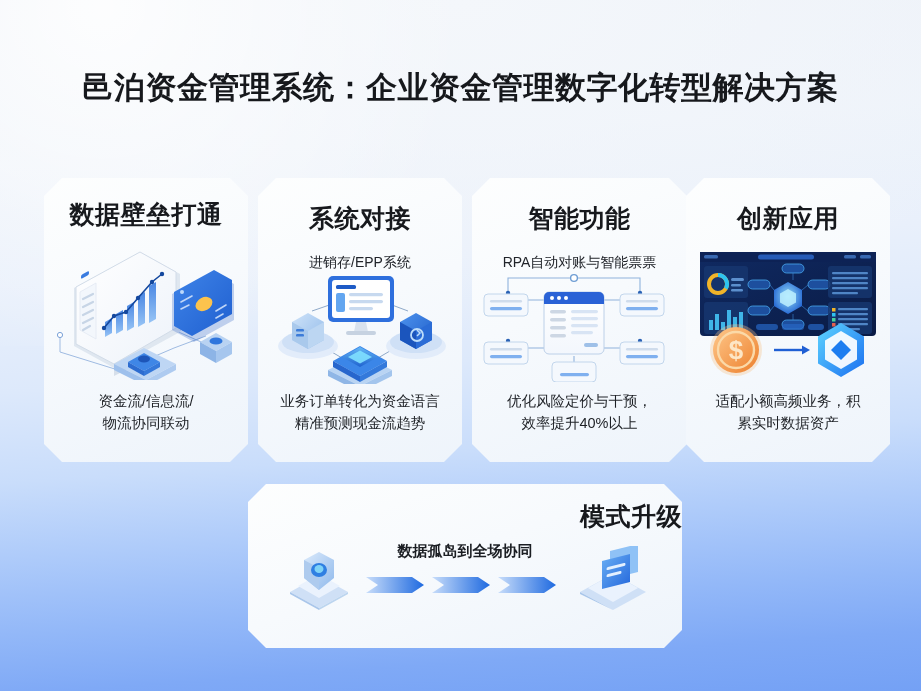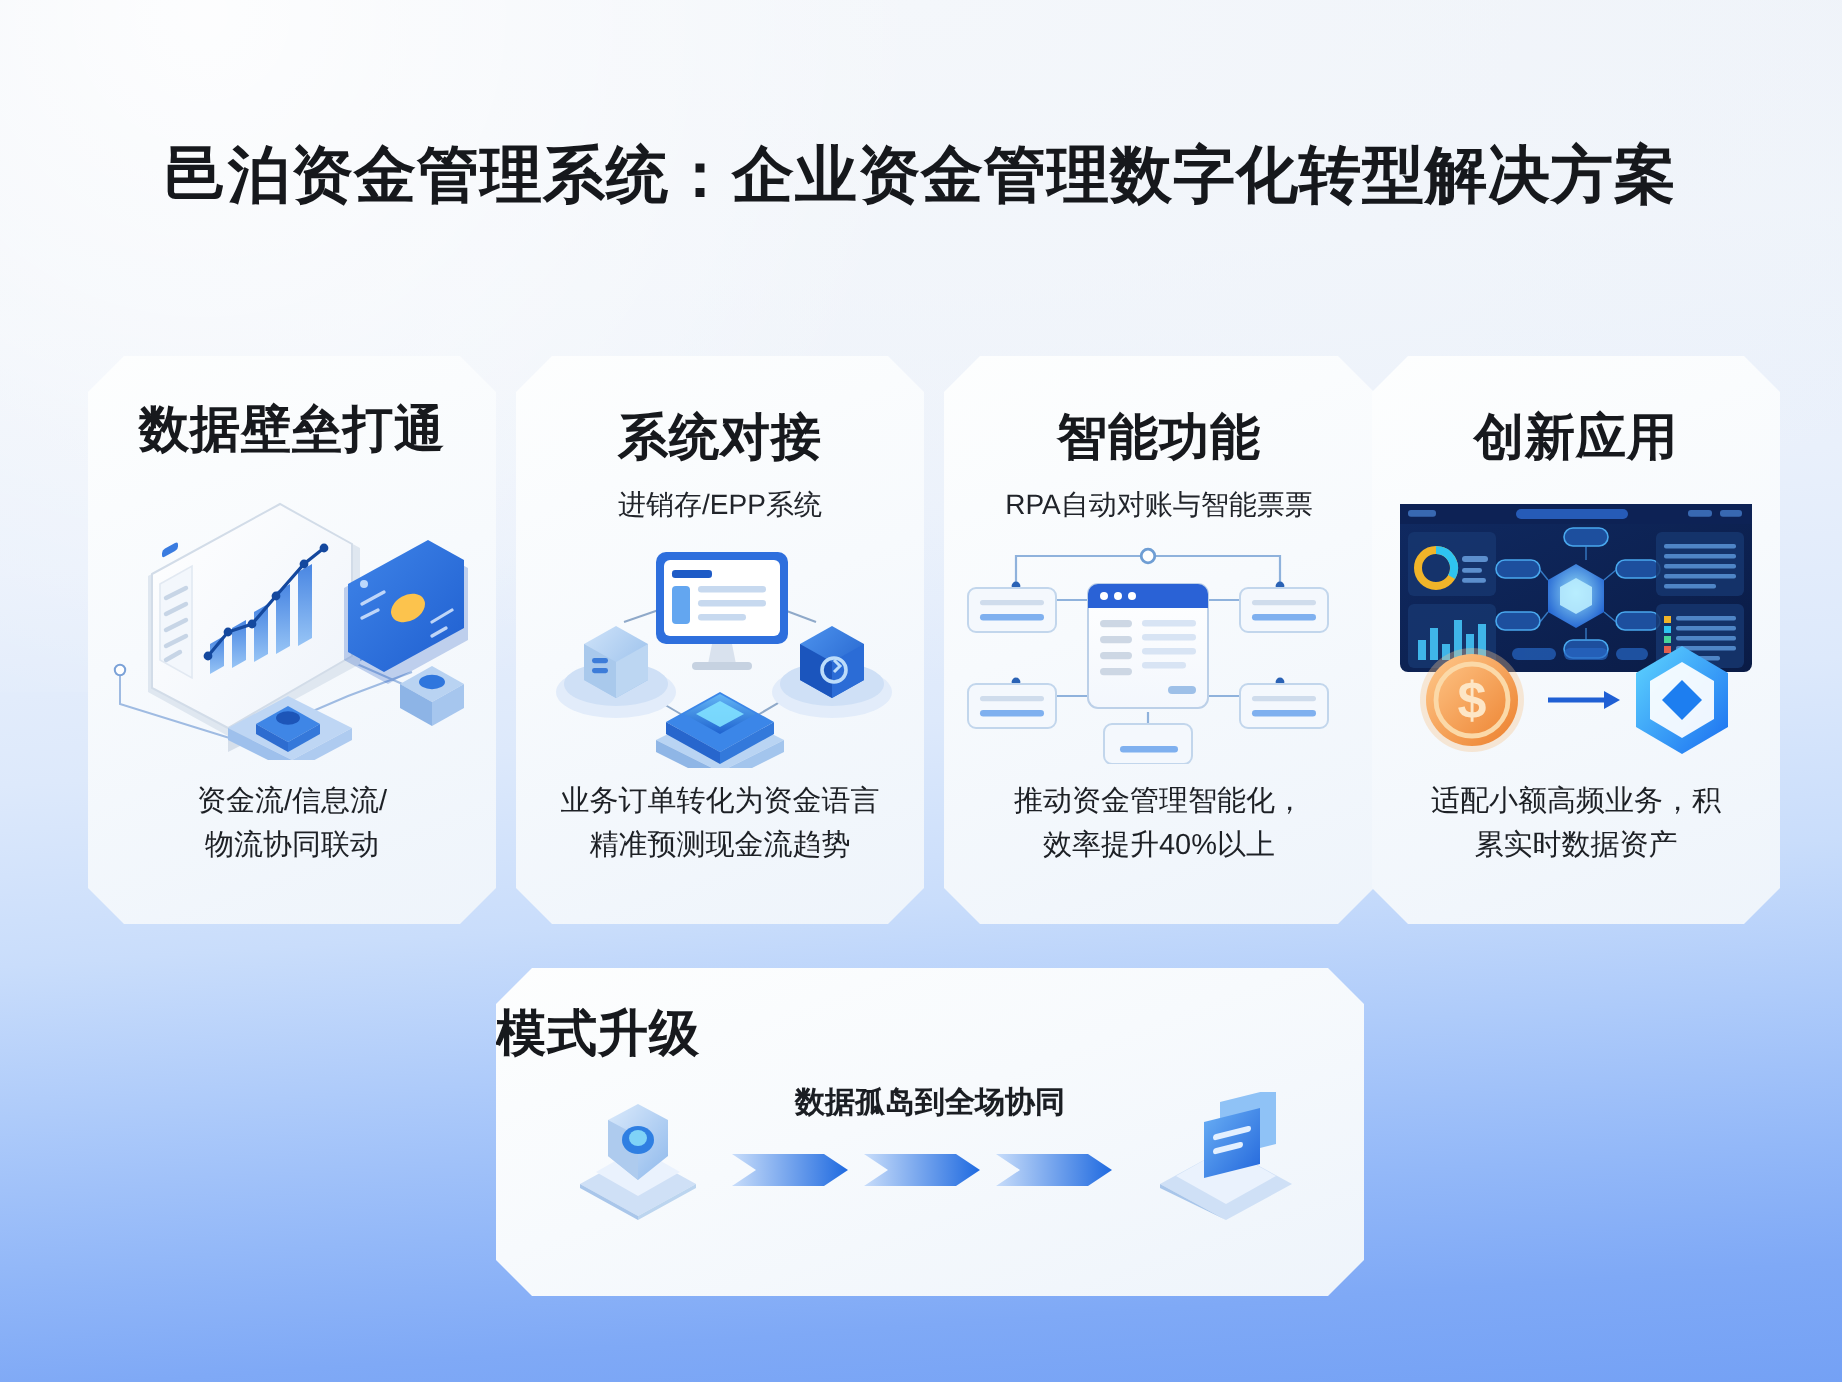--- a/index.html
+++ b/index.html
@@ -114,6 +114,7 @@
     font-weight: 500;
     color: #21242a;
     white-space: nowrap;
+    margin-top: 10px;
   }
   .card-caption {
     position: absolute;

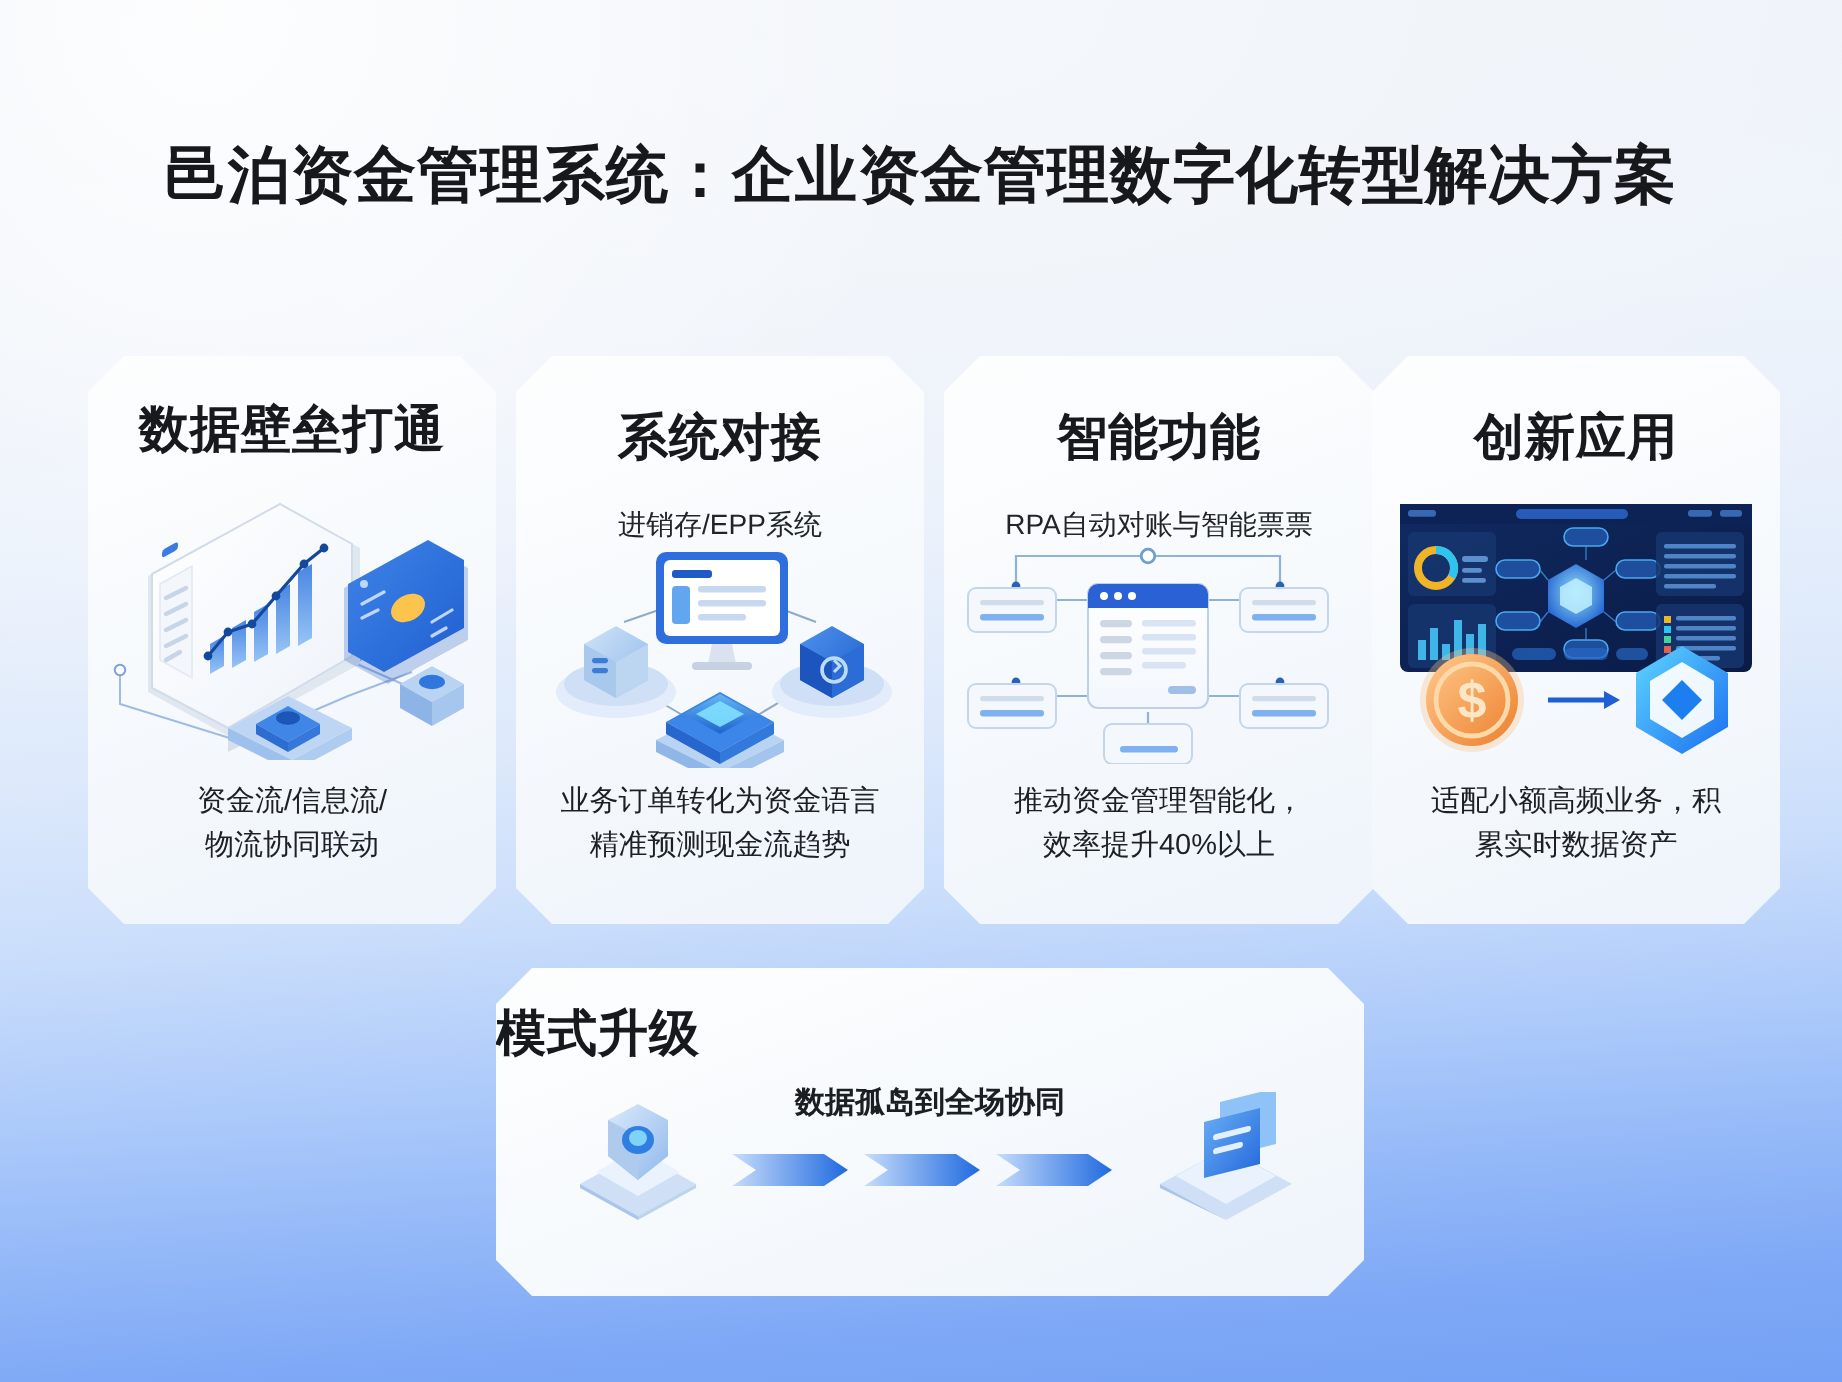--- a/index.html
+++ b/index.html
@@ -511,7 +511,7 @@
     </div>
 
     <div class="card-caption" style="top:212px;">
-      <div>推动资金管理智能化，</div>
+      <div>优化风险定价与干预，</div>
       <div>效率提升40%以上</div>
     </div>
   </div>

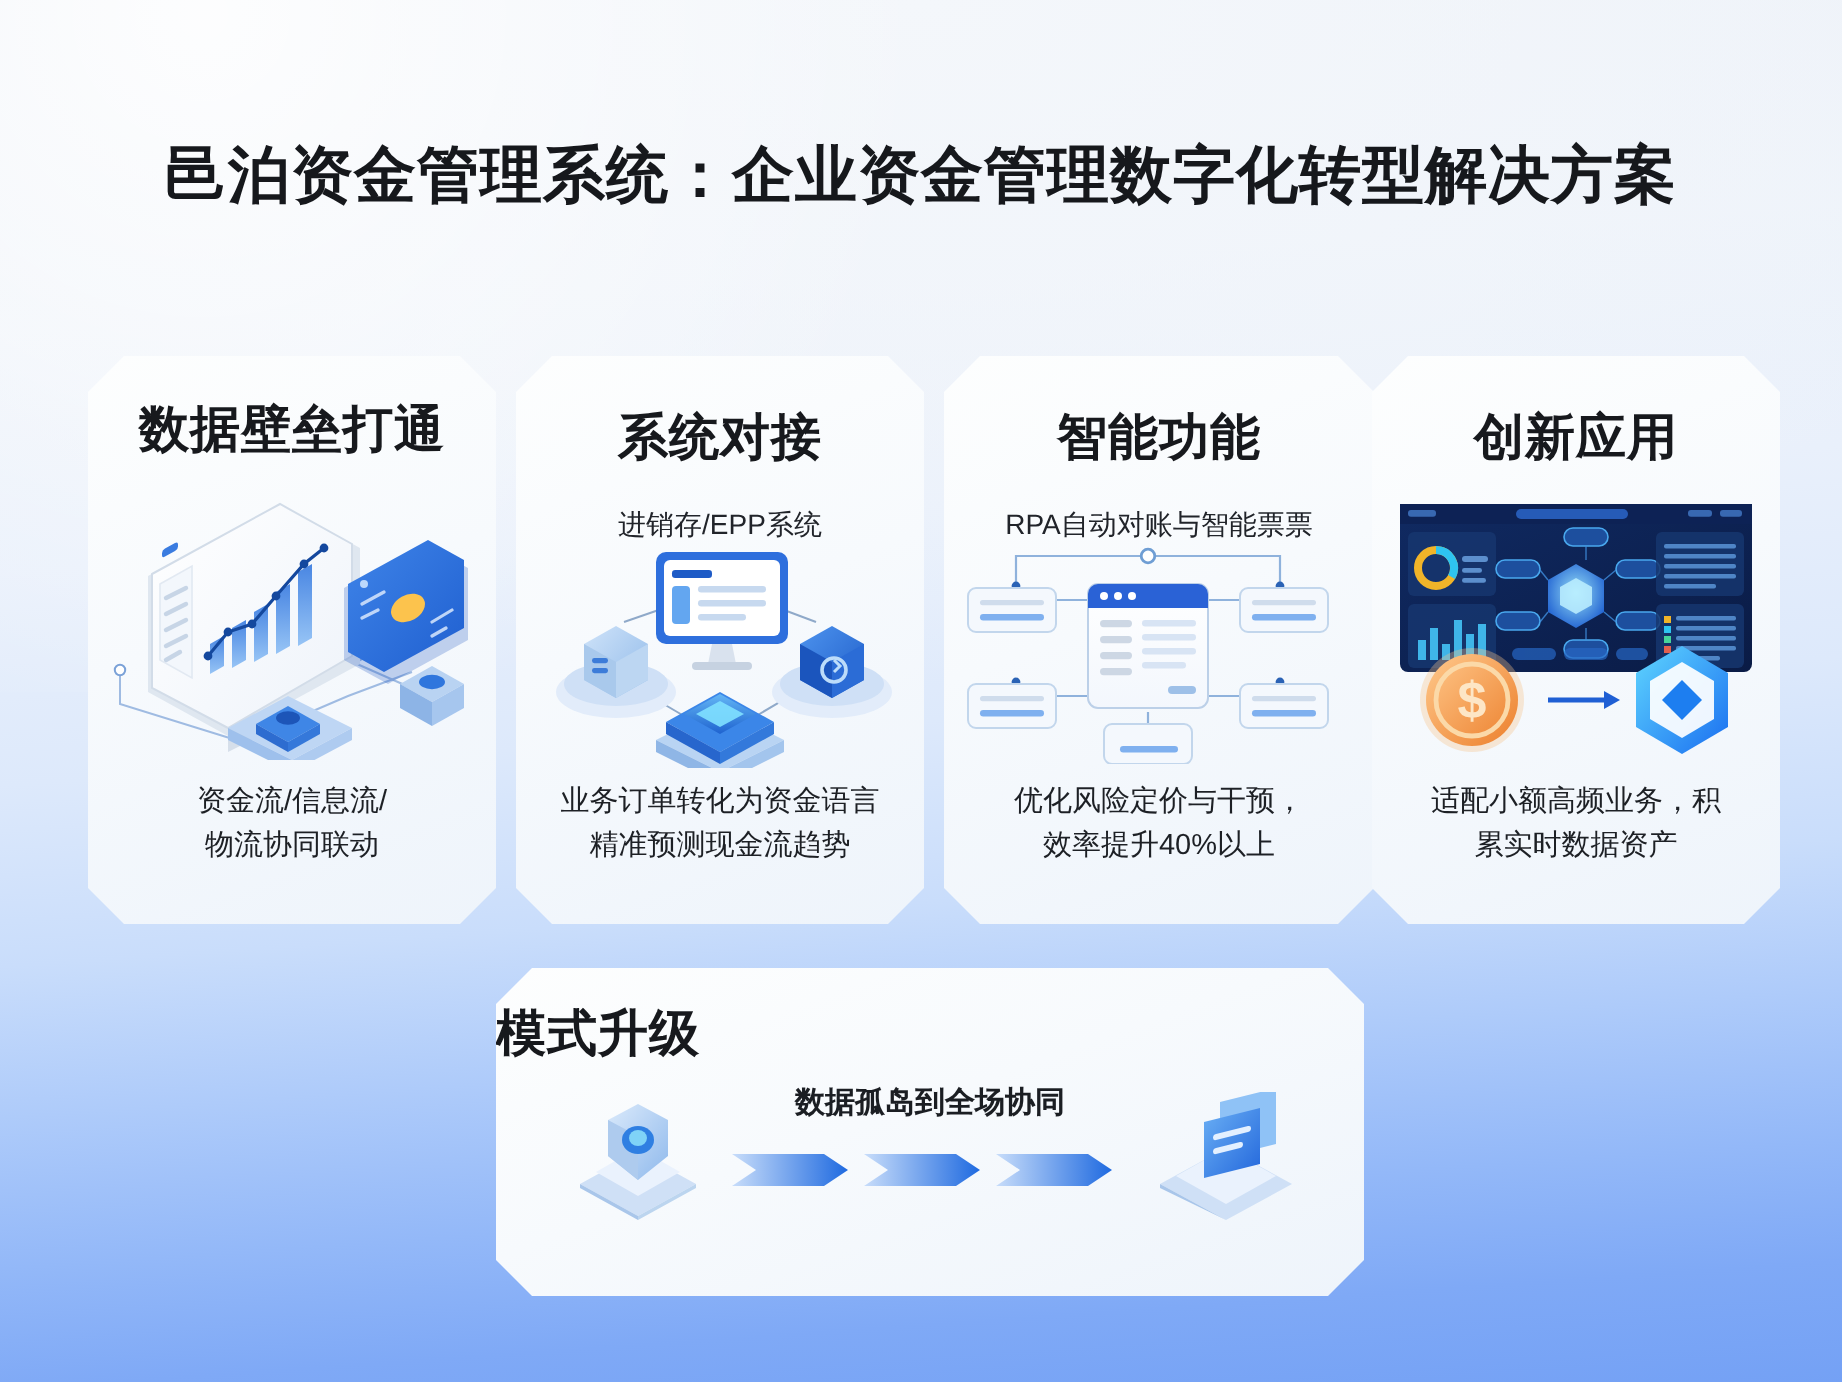--- a/index.html
+++ b/index.html
@@ -135,7 +135,7 @@
   .wide-title {
     position: absolute;
     left: 0; right: 0;
-    text-align: left;
+    text-align: right;
     font-size: 25px;
     font-weight: 700;
     color: #17191d;

